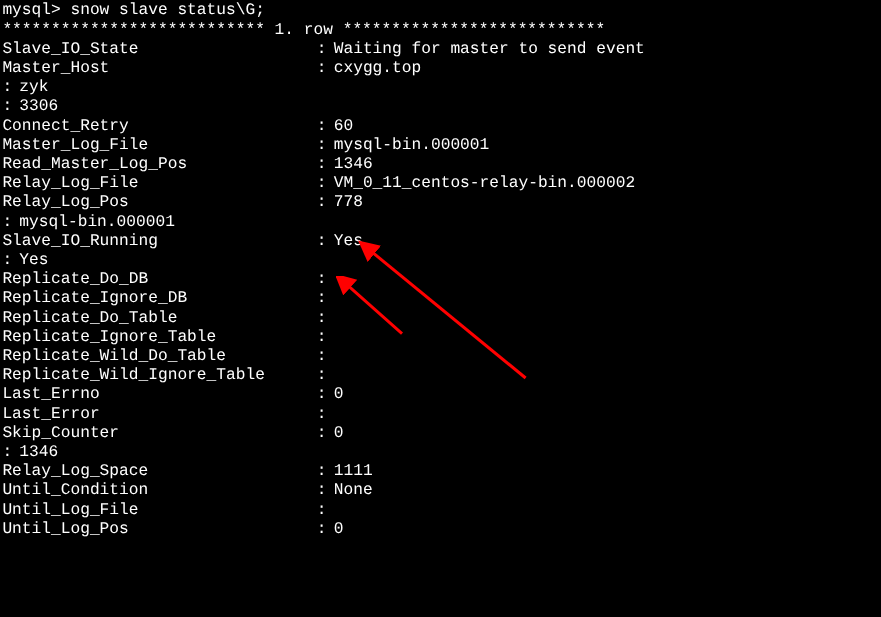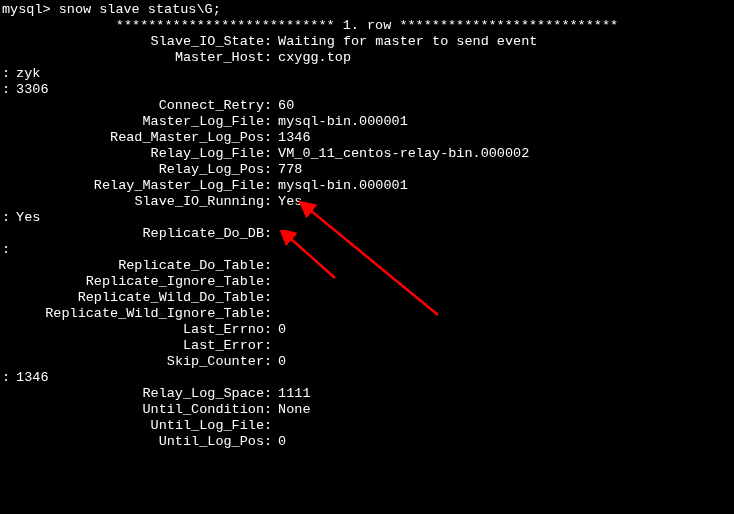--- a/index.html
+++ b/index.html
@@ -37,7 +37,6 @@
     .row-sep {
       white-space: pre;
       color: #fff;
-      text-align: center;
     }
     .prompt {
       white-space: pre;

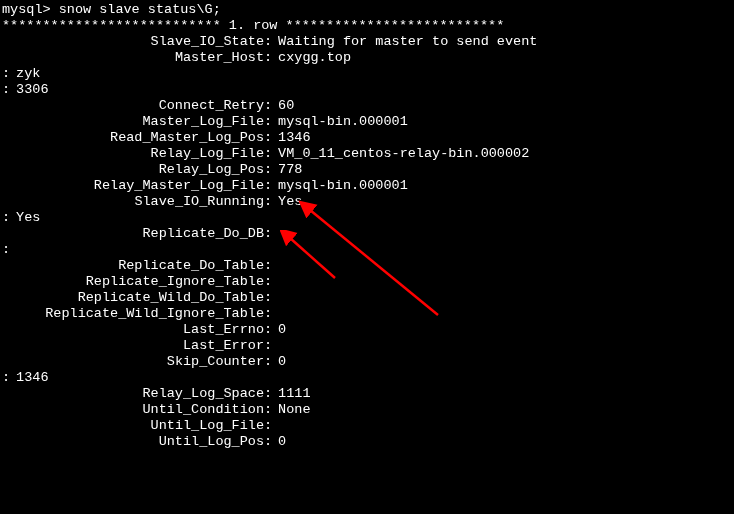--- a/index.html
+++ b/index.html
@@ -22,7 +22,6 @@
     .label {
       display: inline-block;
       width: 262px;
-      text-align: right;
       color: #fff;
     }
     .colon {

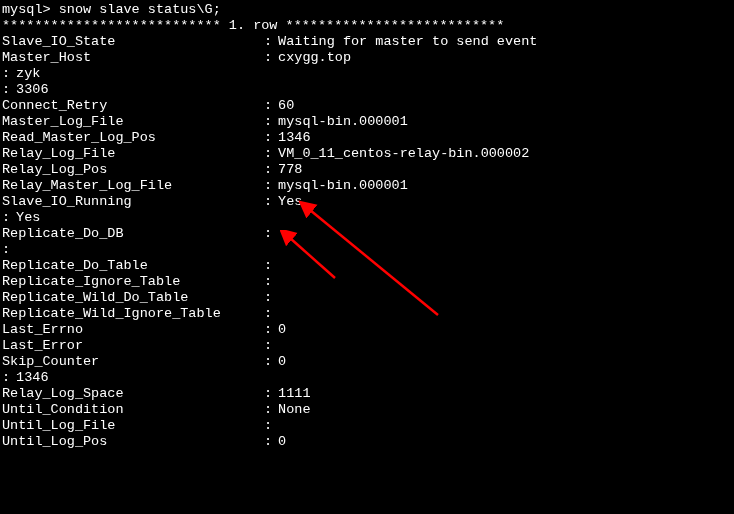--- a/index.html
+++ b/index.html
@@ -62,7 +62,7 @@
     <div class="line"><span class="label">Read_Master_Log_Pos</span><span class="colon">:</span><span class="value">1346</span></div>
     <div class="line"><span class="label">Relay_Log_File</span><span class="colon">:</span><span class="value">VM_0_11_centos-relay-bin.000002</span></div>
     <div class="line"><span class="label">Relay_Log_Pos</span><span class="colon">:</span><span class="value">778</span></div>
-    <div class="line"><span class="label">Relay_Master_Log_File</span><span class="colon">:</span><span class="value">mysql-bin.000001</span></div>
+    <div class="line"><span class="colon">:</span><span class="value">mysql-bin.000001</span></div>
     <div class="line"><span class="label">Slave_IO_Running</span><span class="colon">:</span><span class="value">Yes</span></div>
     <div class="line"><span class="colon">:</span><span class="value">Yes</span></div>
     <div class="line"><span class="label">Replicate_Do_DB</span><span class="colon">:</span><span class="value"></span></div>

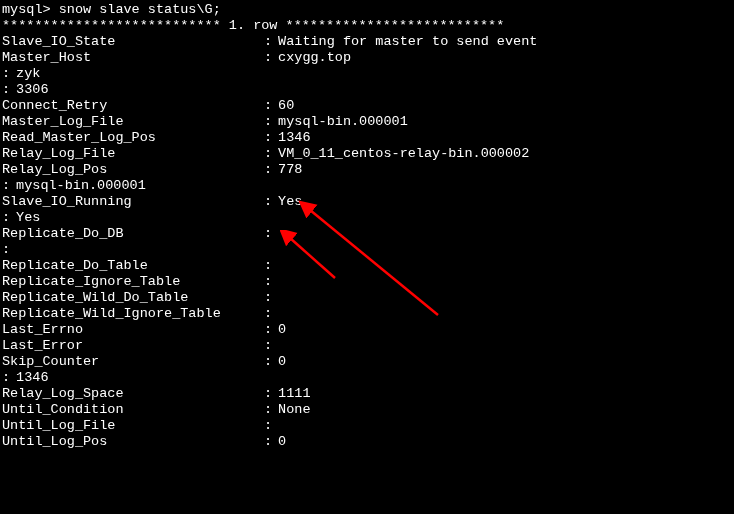--- a/index.html
+++ b/index.html
@@ -66,7 +66,7 @@
     <div class="line"><span class="label">Slave_IO_Running</span><span class="colon">:</span><span class="value">Yes</span></div>
     <div class="line"><span class="colon">:</span><span class="value">Yes</span></div>
     <div class="line"><span class="label">Replicate_Do_DB</span><span class="colon">:</span><span class="value"></span></div>
-    <div class="line"><span class="colon">:</span><span class="value"></span></div>
+    <div class="line"><span class="label">Replicate_Ignore_DB</span><span class="colon">:</span><span class="value"></span></div>
     <div class="line"><span class="label">Replicate_Do_Table</span><span class="colon">:</span><span class="value"></span></div>
     <div class="line"><span class="label">Replicate_Ignore_Table</span><span class="colon">:</span><span class="value"></span></div>
     <div class="line"><span class="label">Replicate_Wild_Do_Table</span><span class="colon">:</span><span class="value"></span></div>

